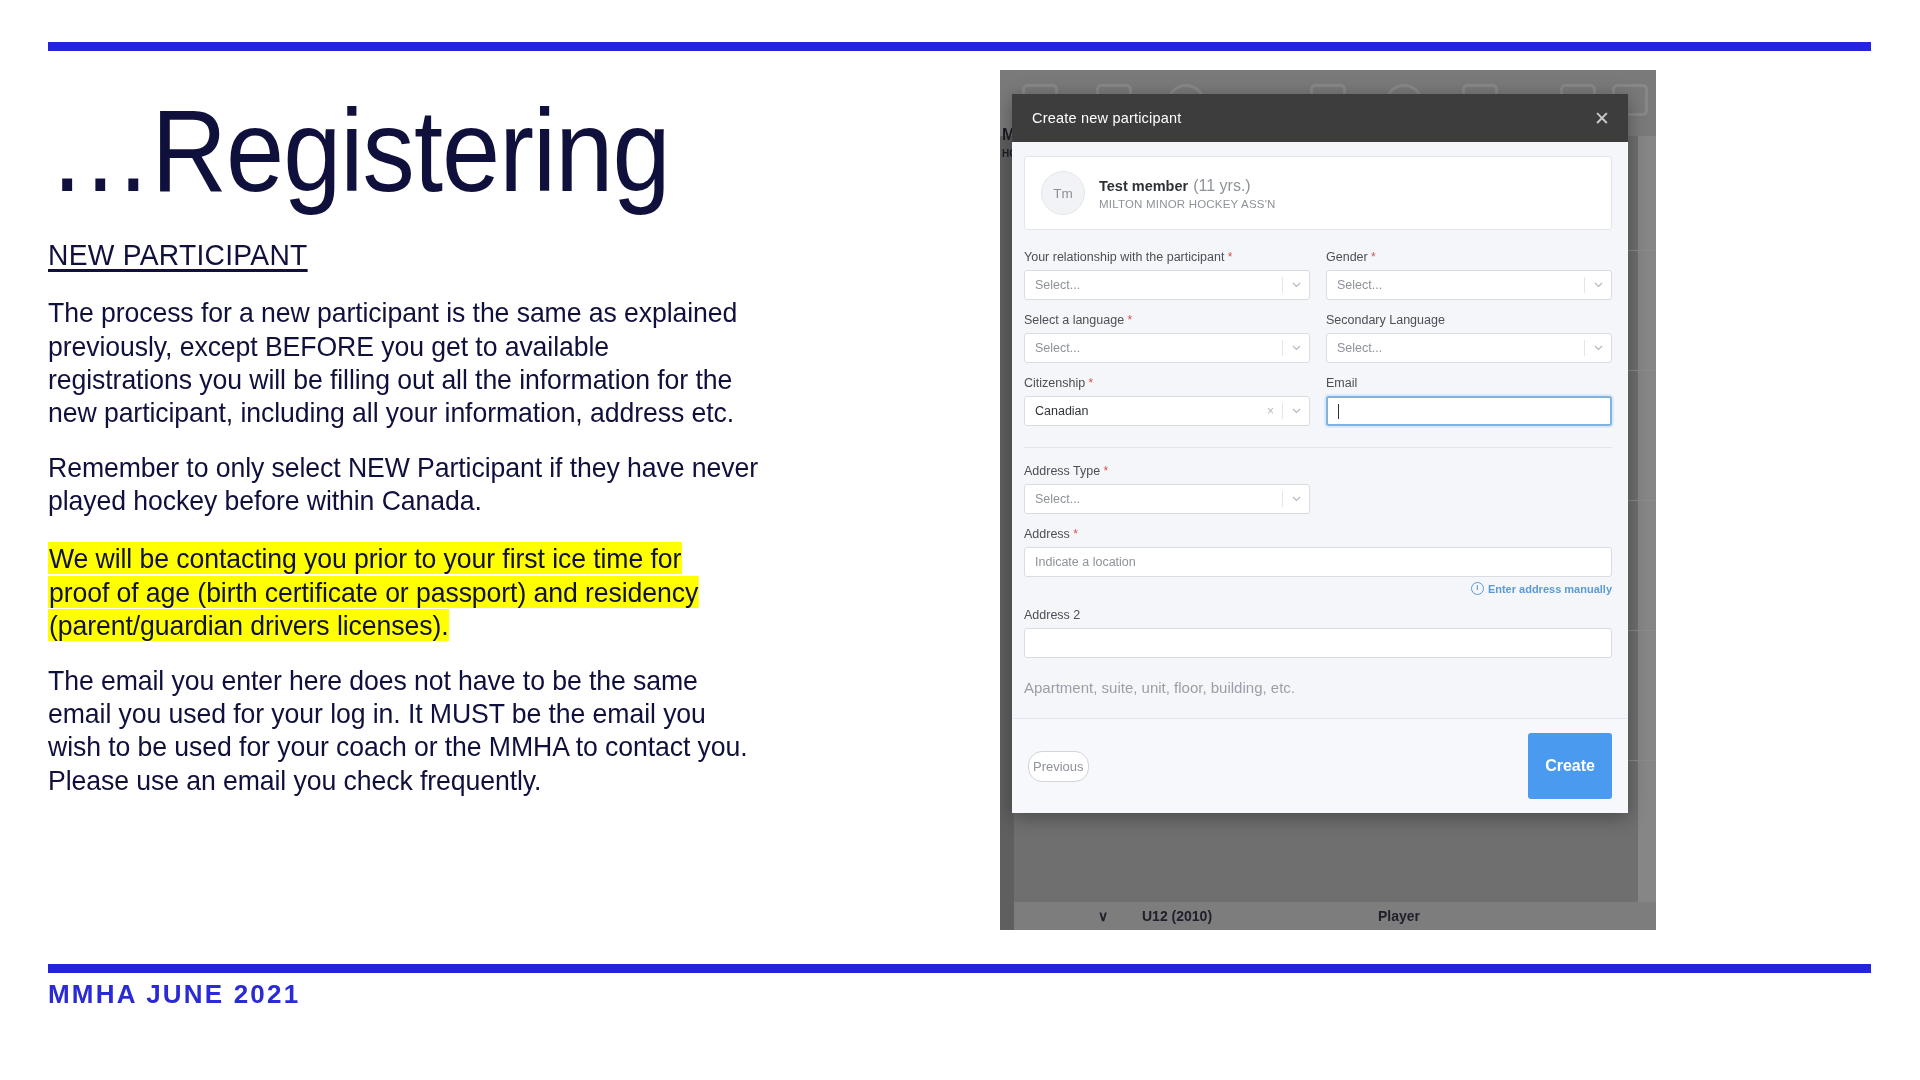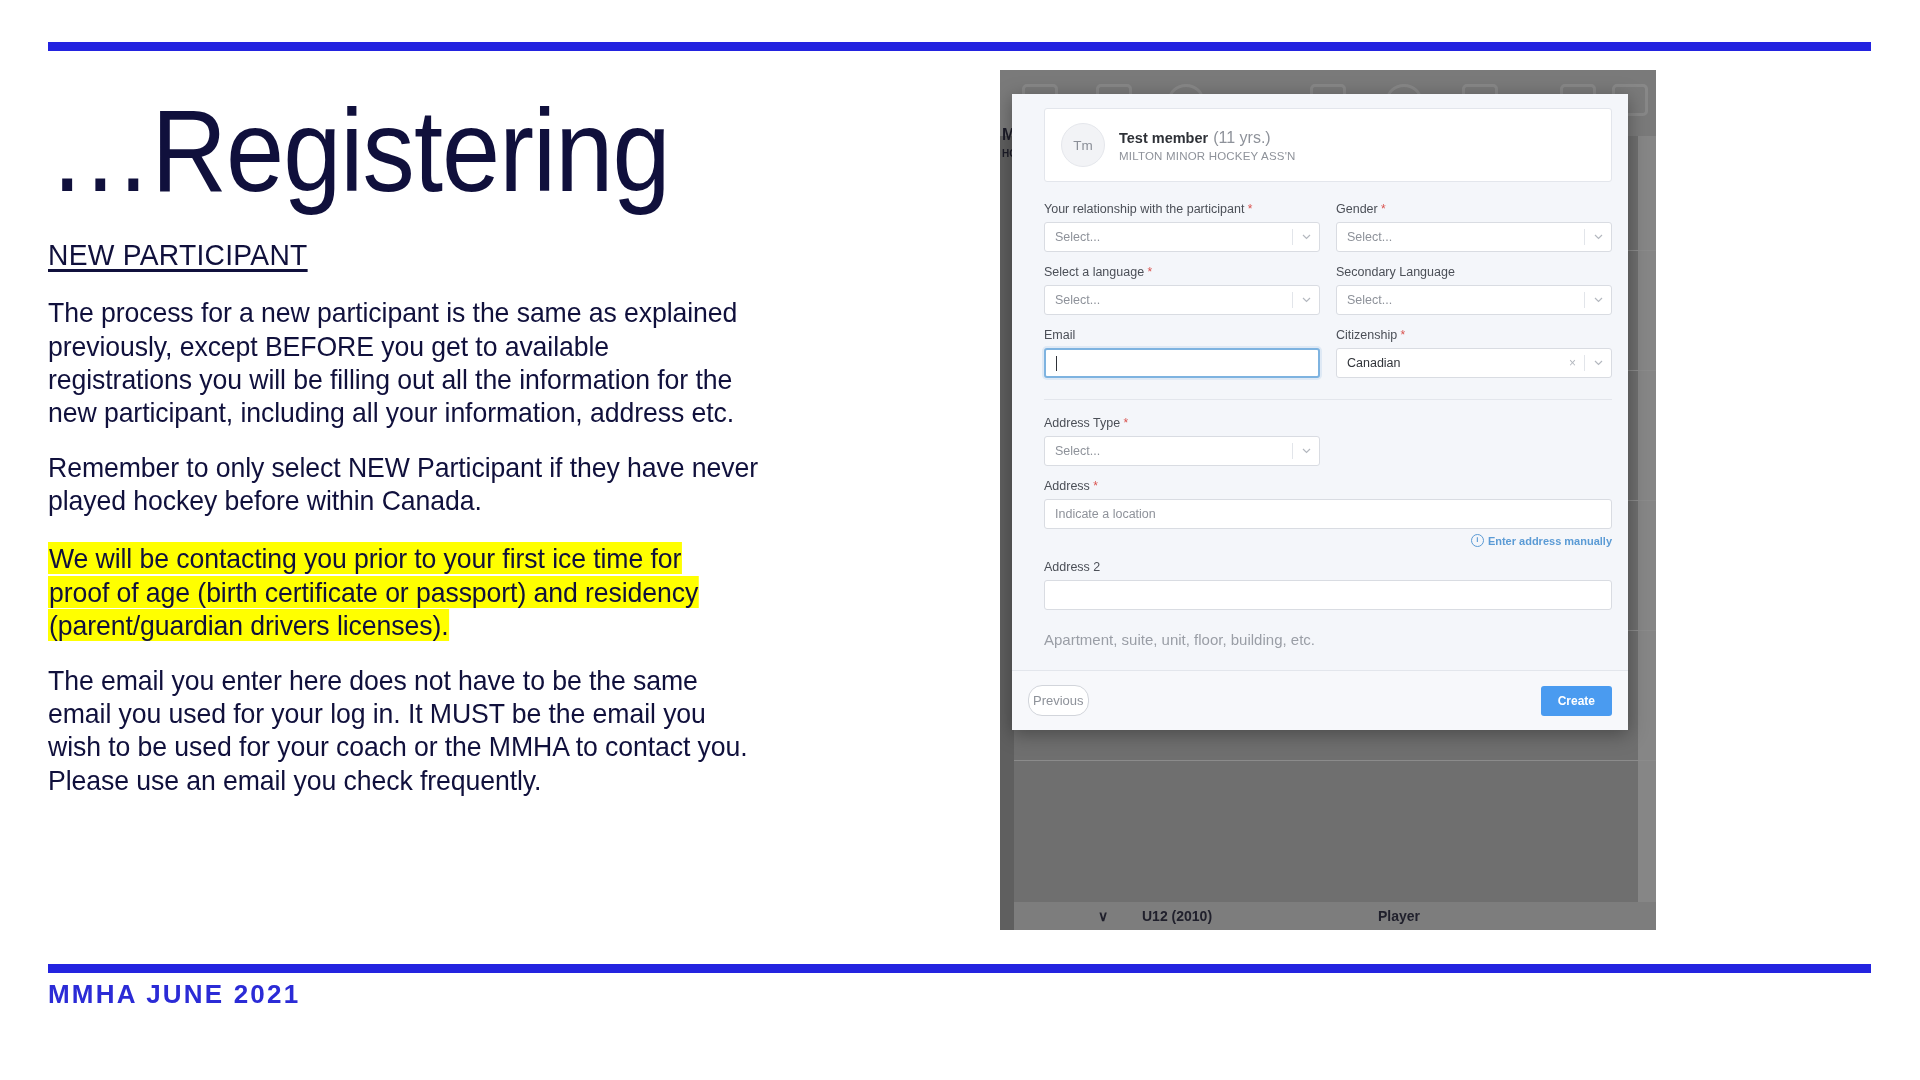--- a/index.html
+++ b/index.html
@@ -439,6 +439,10 @@
 
   <div class="modal">
 
+    <div class="modal-header">
+      <div class="modal-title">Create new participant</div>
+      <div class="modal-close">✕</div>
+    </div>
 
     <div class="modal-body">
 

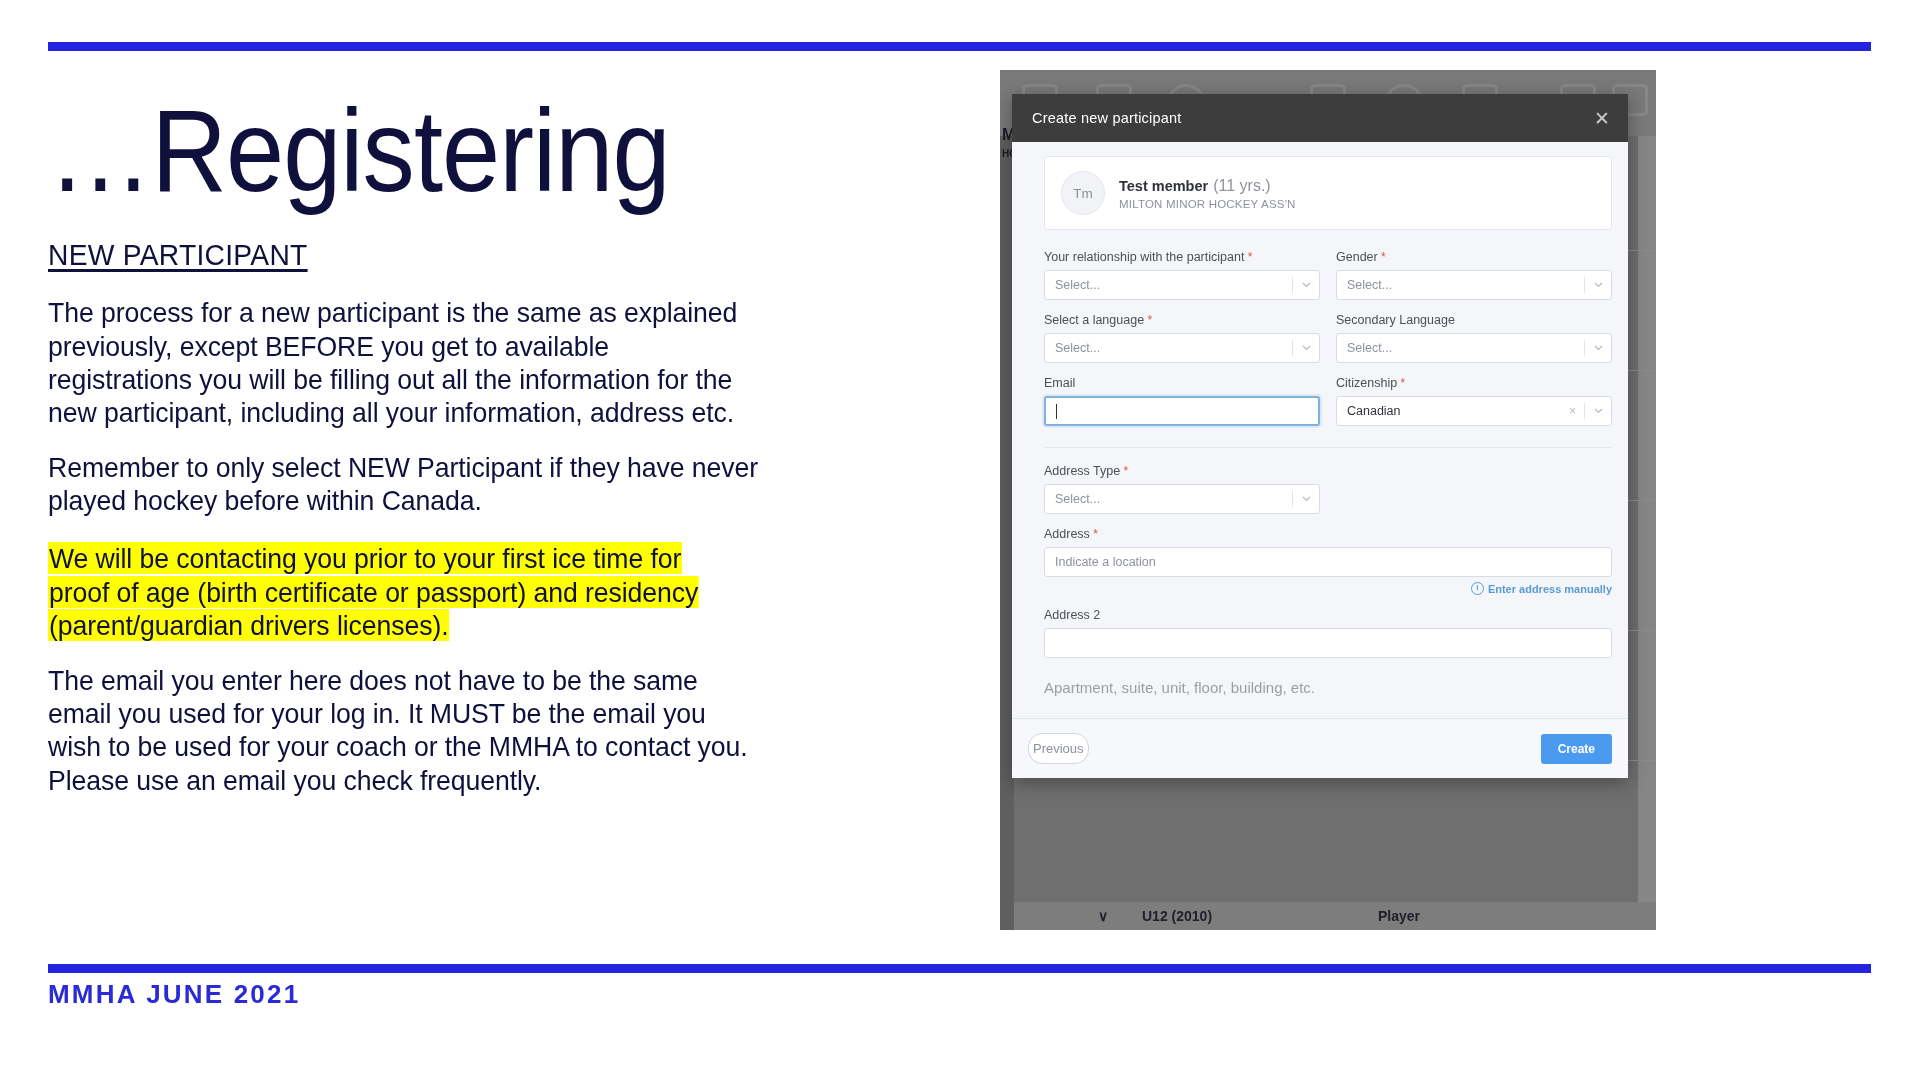--- a/index.html
+++ b/index.html
@@ -197,7 +197,7 @@
   }
 
   .modal-body {
-    padding: 14px 16px 0 32px;
+    padding: 14px 16px 0 12px;
     background: #f4f6fa;
   }
 

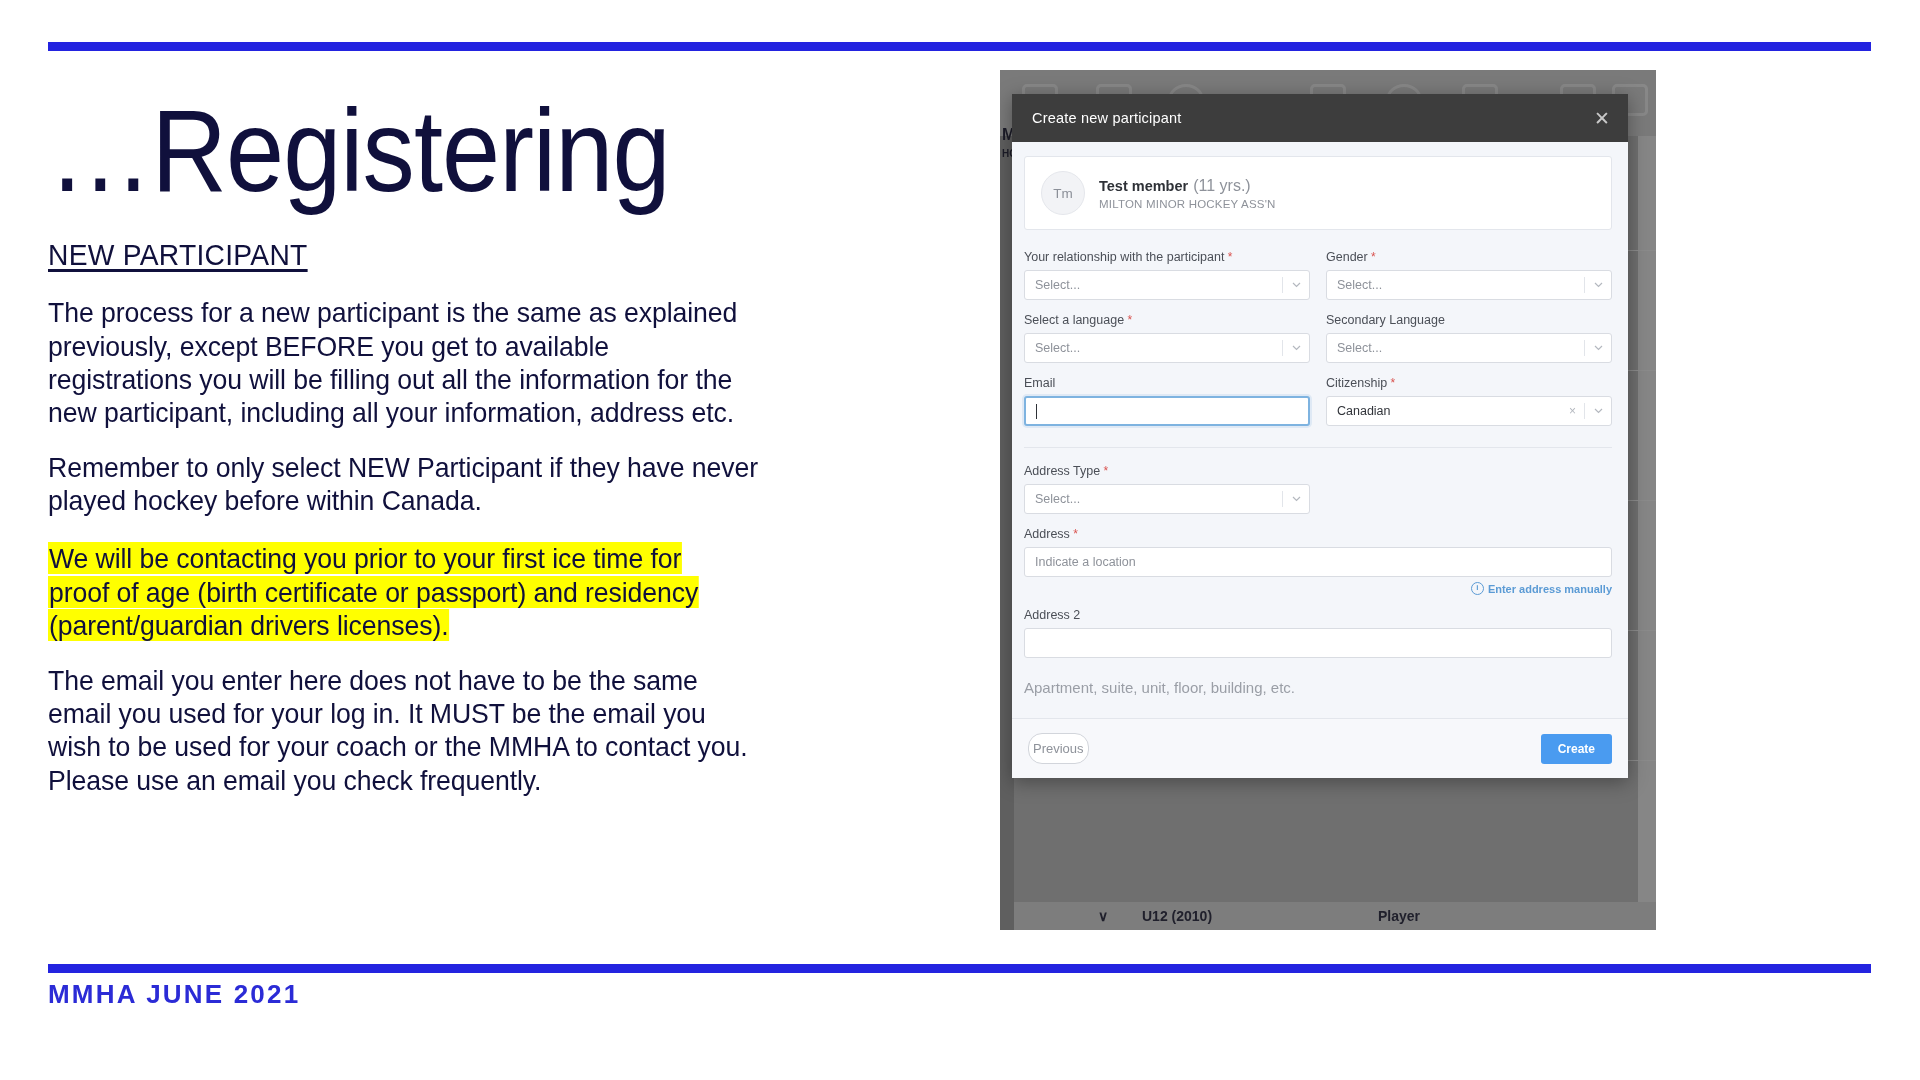--- a/index.html
+++ b/index.html
@@ -511,13 +511,6 @@
         </div>
 
         <div class="field">
-          <label class="flabel">Email</label>
-          <div class="textinput focused">
-            <span class="caretbar"></span>
-          </div>
-        </div>
-
-        <div class="field">
           <label class="flabel"><span>Citizenship</span><span class="req">&nbsp;*</span></label>
           <div class="select">
             <span class="val filled">Canadian</span>
@@ -531,6 +524,13 @@
           </div>
         </div>
 
+        <div class="field">
+          <label class="flabel">Email</label>
+          <div class="textinput focused">
+            <span class="caretbar"></span>
+          </div>
+        </div>
+
         <div class="divider"></div>
 
         <div class="field">

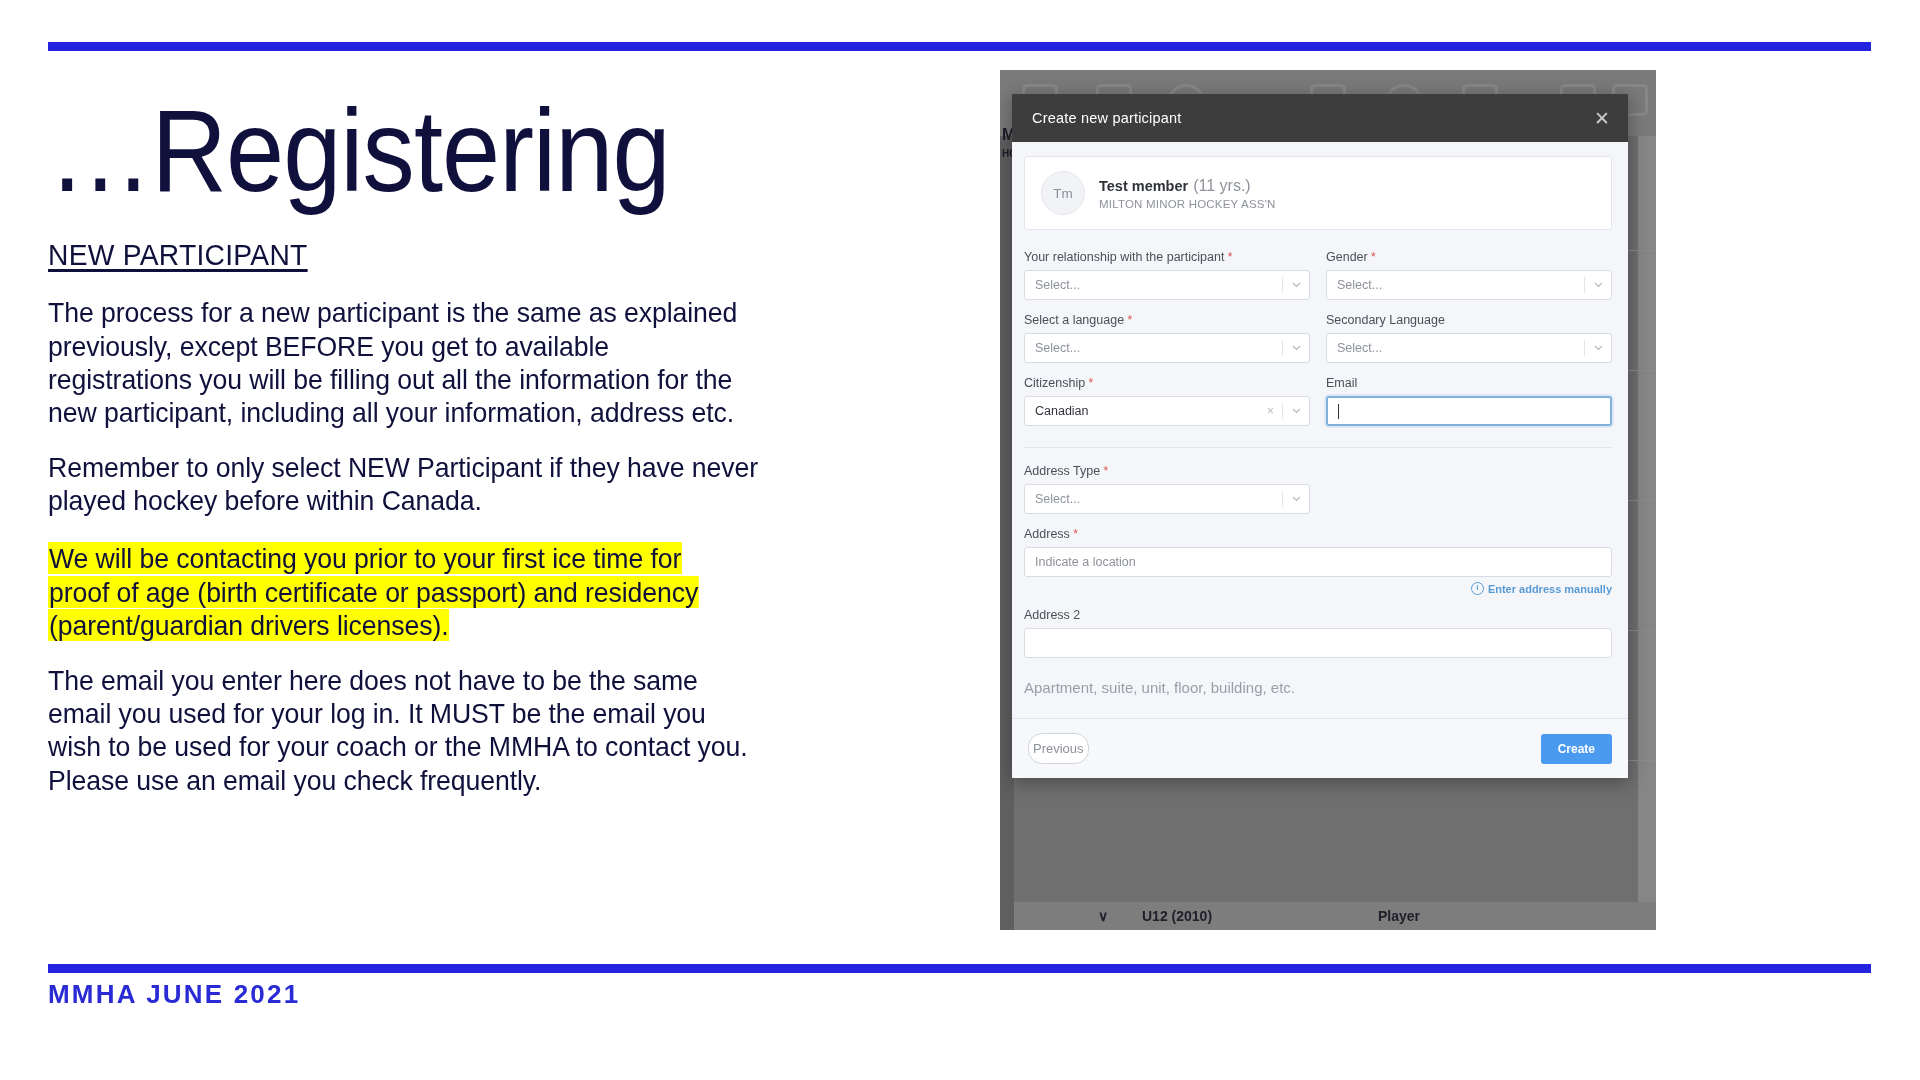--- a/index.html
+++ b/index.html
@@ -377,9 +377,9 @@
     border: none;
     border-radius: 3px;
     color: #ffffff;
-    font-size: 12px;
+    font-size: 16px;
     font-weight: bold;
-    padding: 8px 17px;
+    padding: 24px 17px;
     cursor: pointer;
     font-family: "Liberation Sans", sans-serif;
   }

